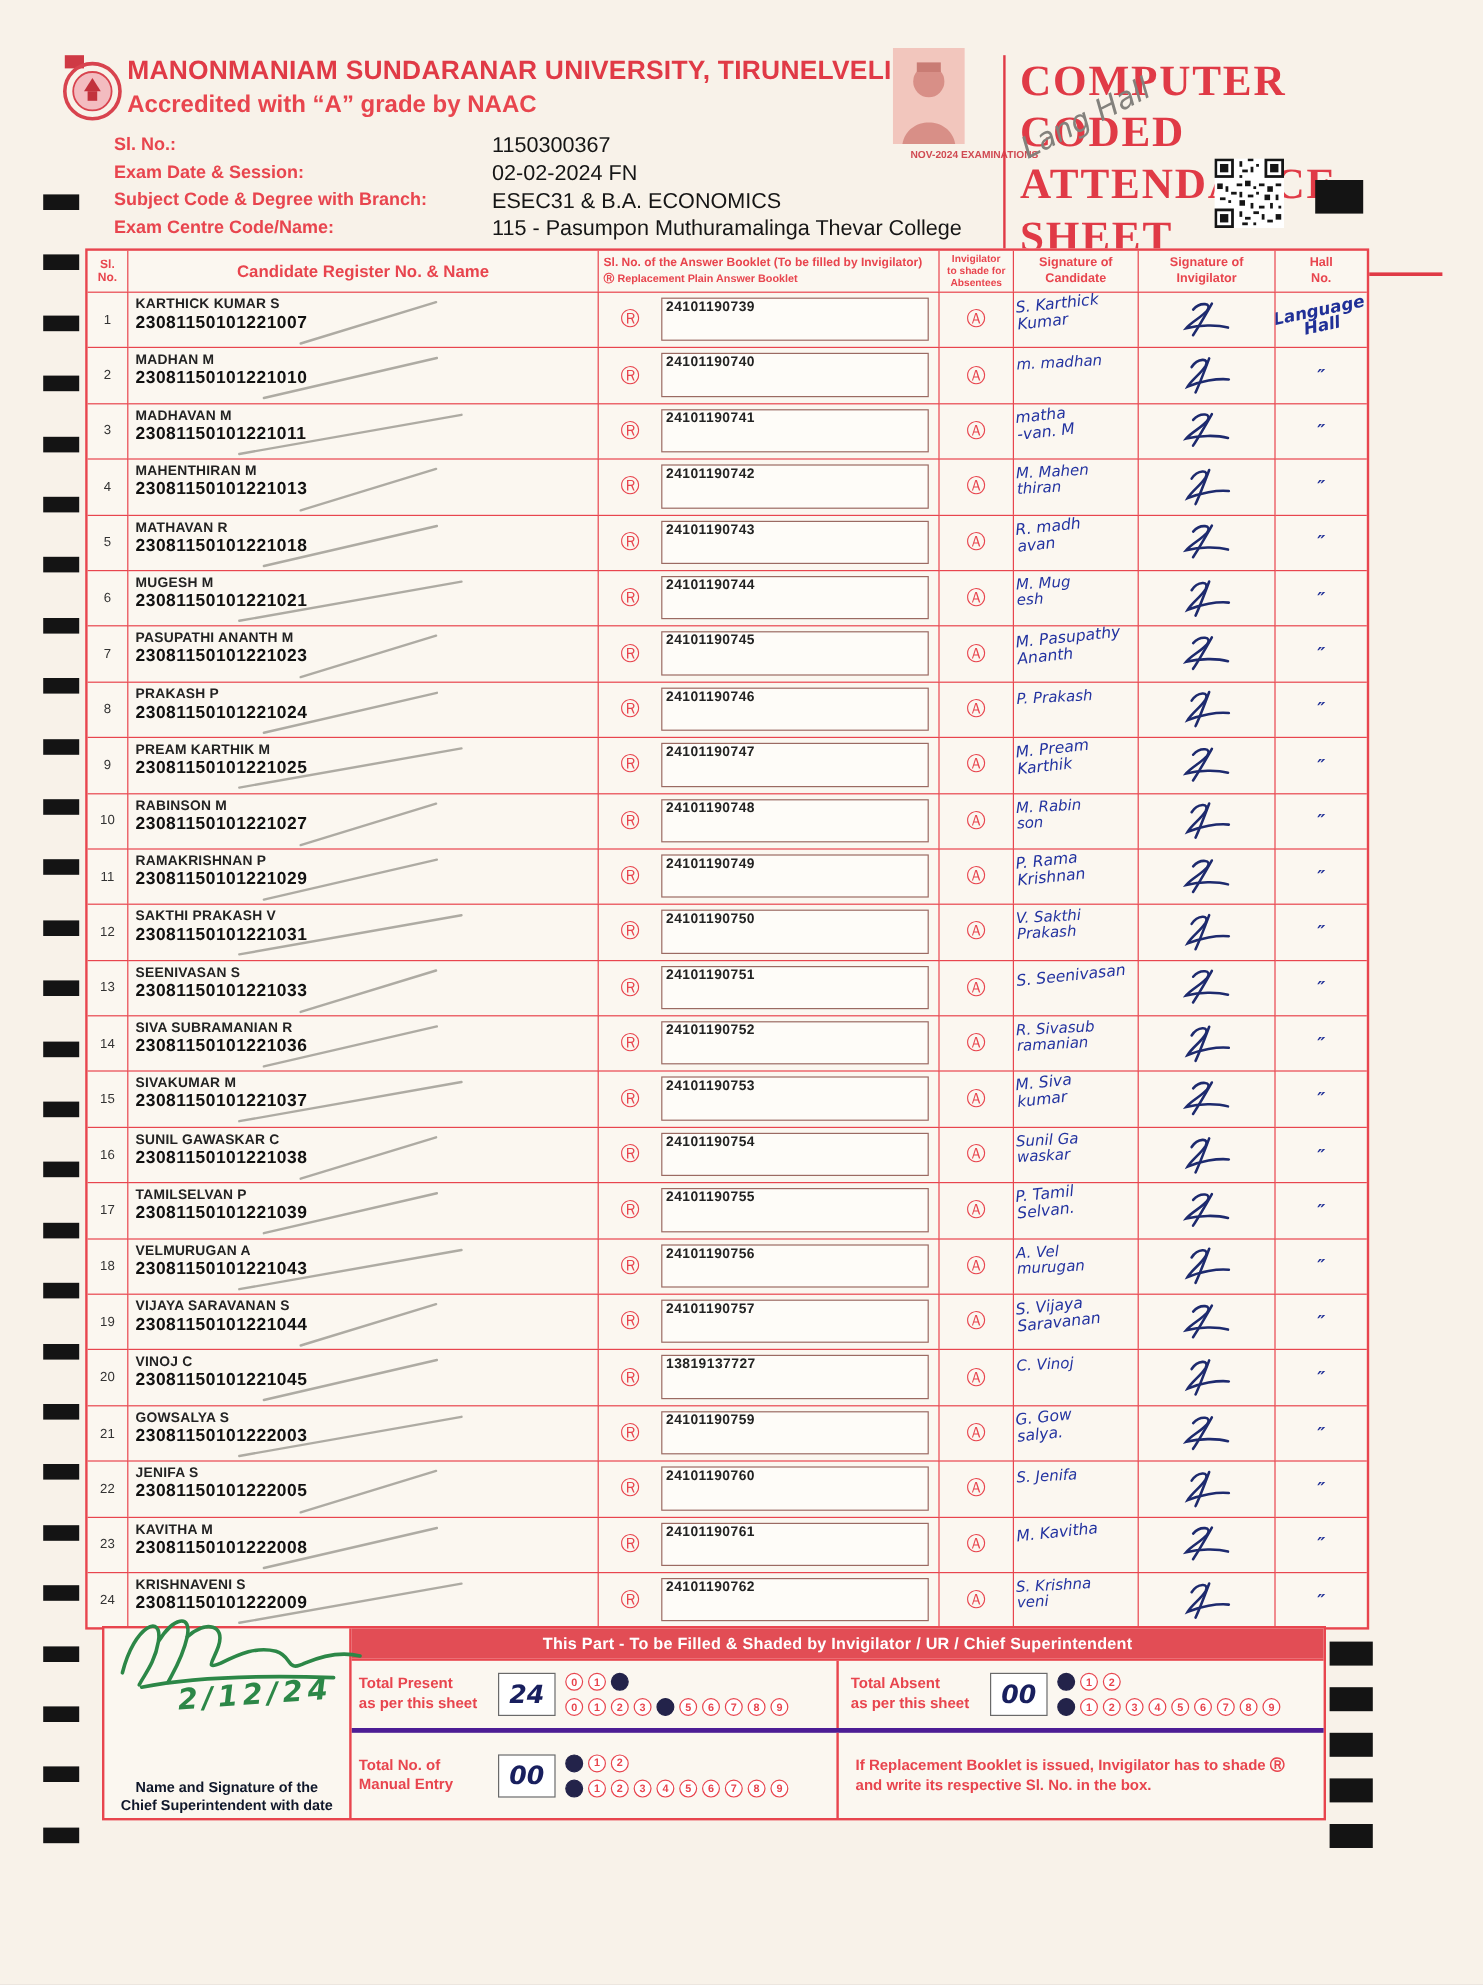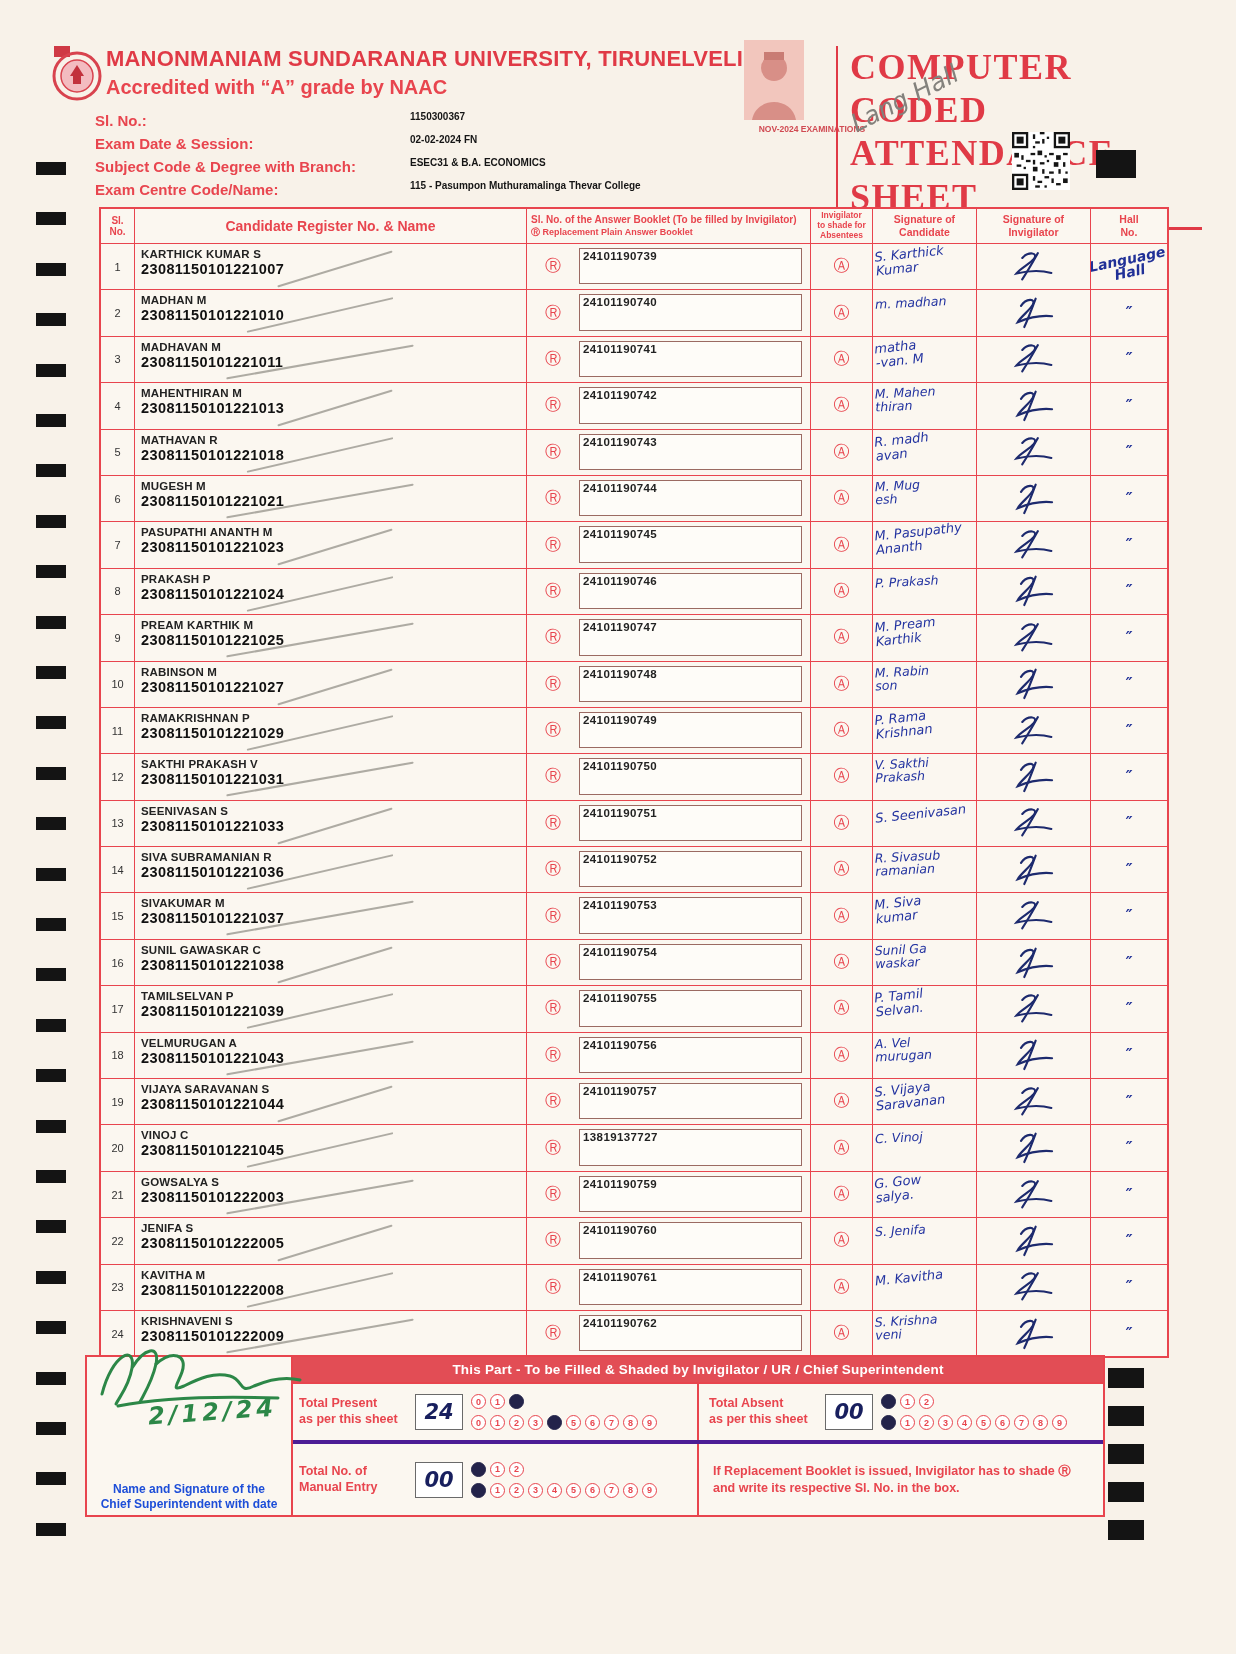--- a/index.html
+++ b/index.html
@@ -23,7 +23,7 @@
              font-family:"DejaVu Sans",sans-serif;transform:rotate(-27deg);transform-origin:left top;}
 
   .meta-label{font-size:15px;font-weight:bold;color:#e8454e;}
-  .meta-value{font-size:10px;font-weight:bold;color:#151515;}
+  .meta-value{font-size:18px;font-weight:normal;color:#151515;}
 
   
   .qr{left:1012px;top:132px;width:58px;height:58px;}

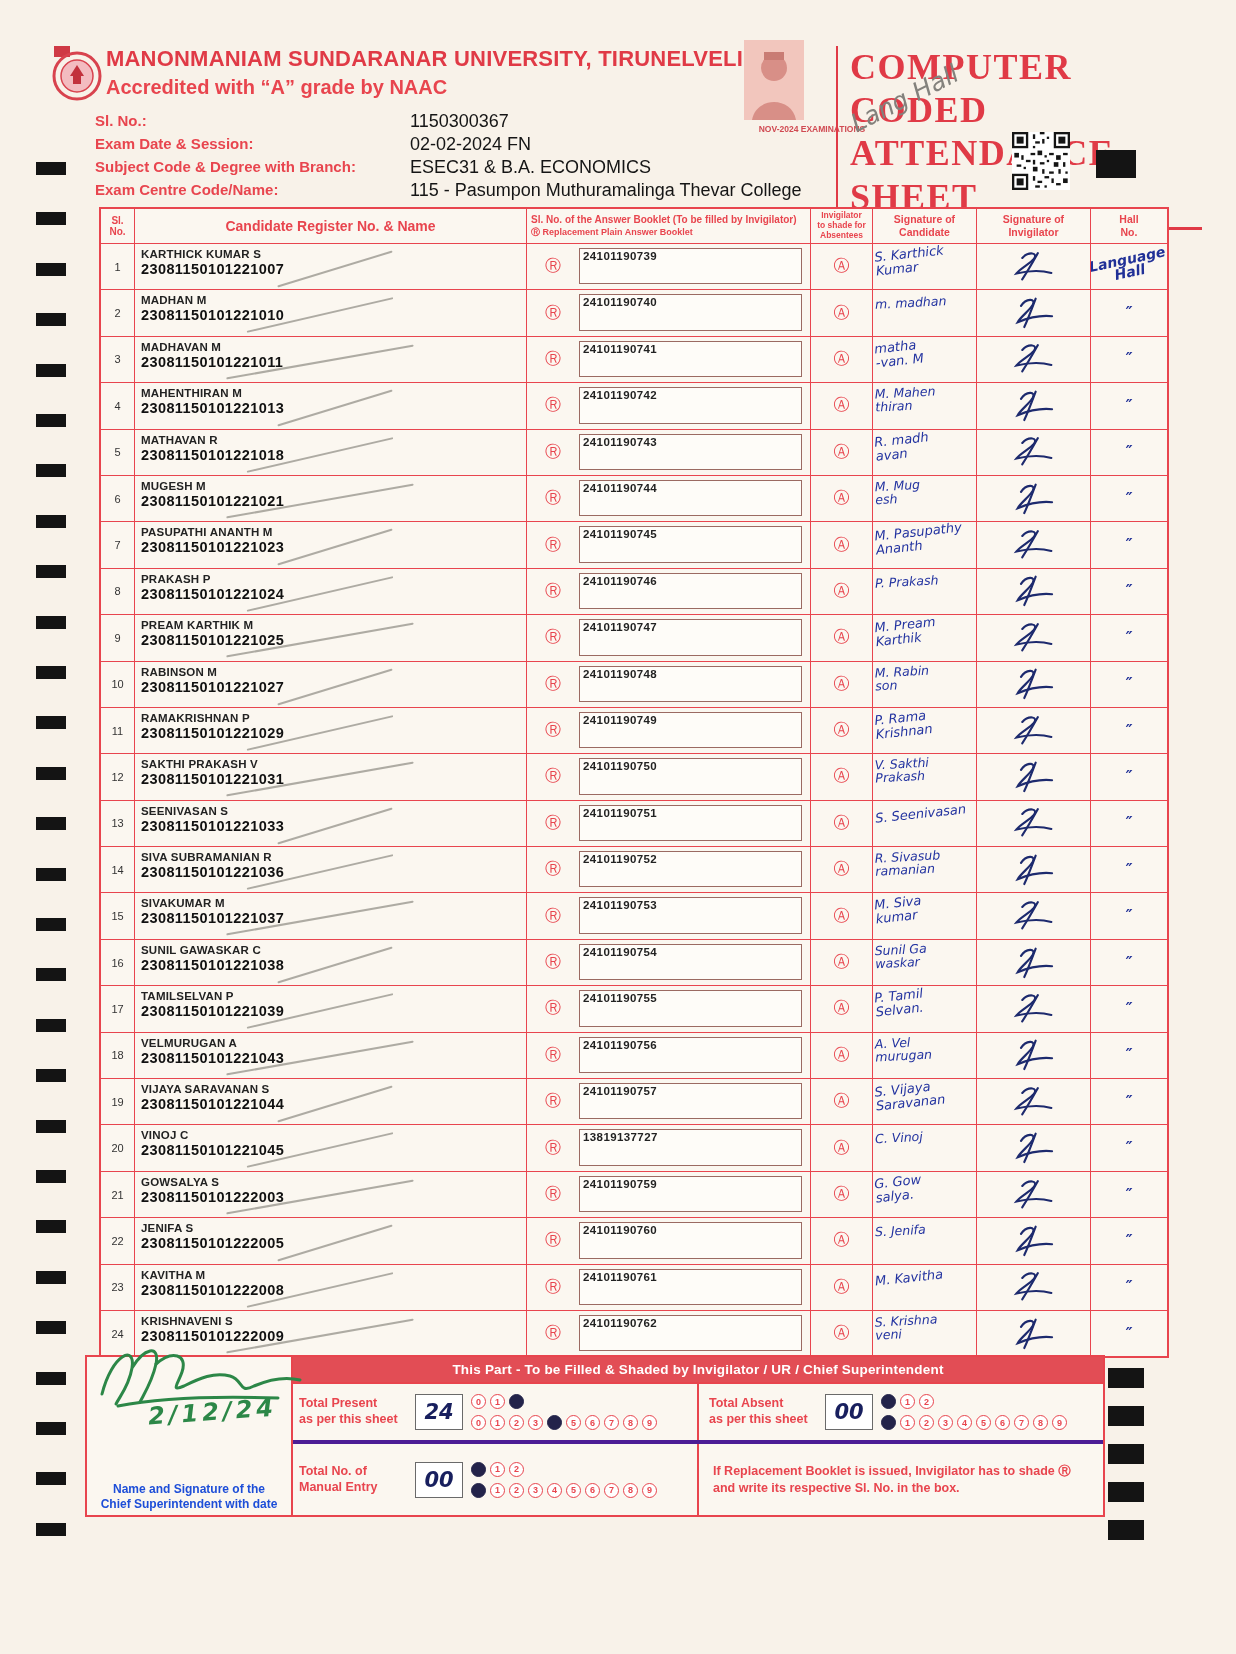--- a/index.html
+++ b/index.html
@@ -29,7 +29,7 @@
   .qr{left:1012px;top:132px;width:58px;height:58px;}
 
   
-  .table{position:absolute;left:99px;top:207px;width:1070px;border:2px solid #e8454e;box-sizing:border-box;background:#fbf7f0;}
+  .table{position:absolute;left:71px;top:207px;width:1070px;border:2px solid #e8454e;box-sizing:border-box;background:#fbf7f0;}
   .thead,.trow{display:grid;grid-template-columns:34px 392px 284px 62px 104px 114px 76px;}
   .thead{height:34px;}
   .hc{border-right:1.3px solid #e8454e;display:flex;flex-direction:column;align-items:center;justify-content:center;

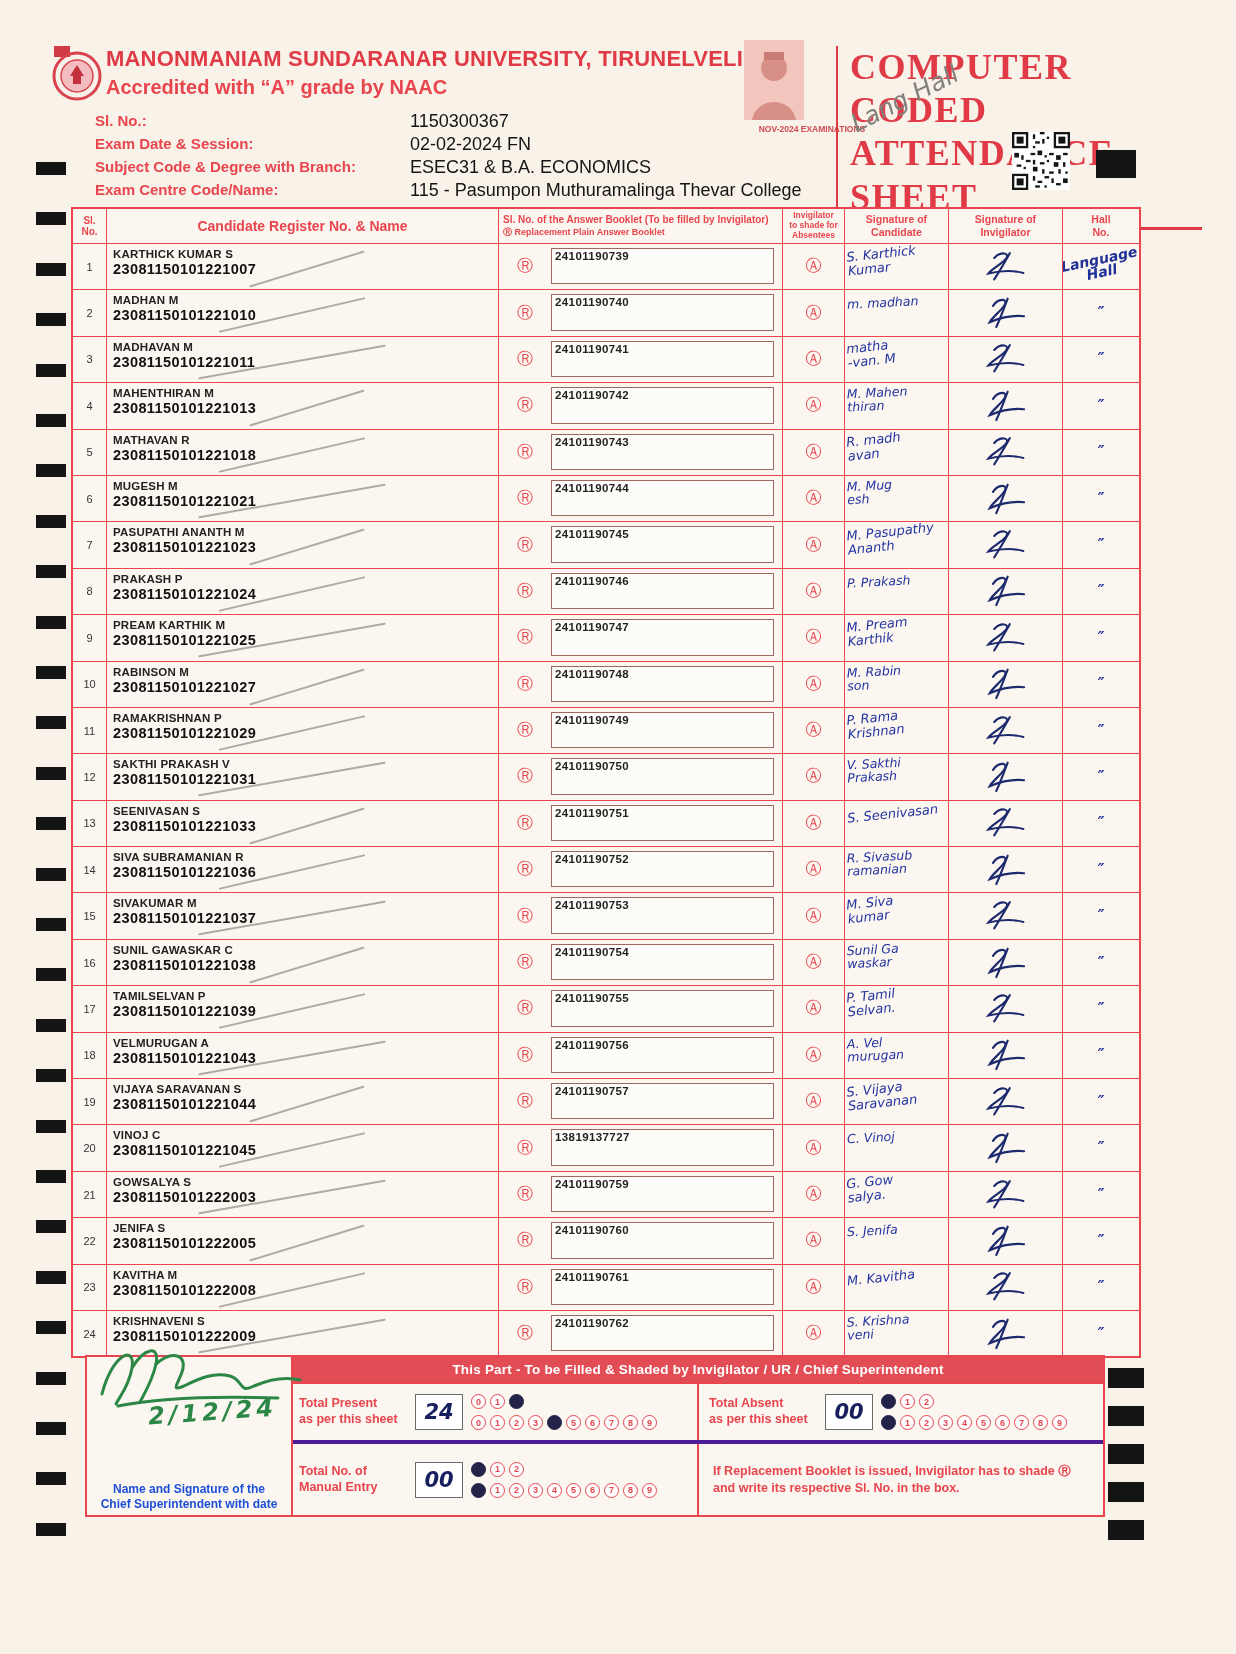--- a/index.html
+++ b/index.html
@@ -76,7 +76,7 @@
   .footer{position:absolute;left:85px;top:1355px;width:1020px;height:162px;border:2px solid #e8454e;
           box-sizing:border-box;display:flex;background:#fbf7f0;}
   .f-left{width:224px;border-right:2px solid #e8454e;position:relative;}
-  .f-left-label{position:absolute;bottom:4px;left:0;right:0;text-align:center;color:#1d4ed8;
+  .f-left-label{position:absolute;bottom:4px;left:0;right:0;text-align:center;color:#0f172a;
                 font-weight:bold;font-size:12px;line-height:1.2;}
   .f-right{flex:1;display:flex;flex-direction:column;}
   .banner{height:25px;background:#e24d55;color:#fff;font-weight:bold;font-size:13.5px;

